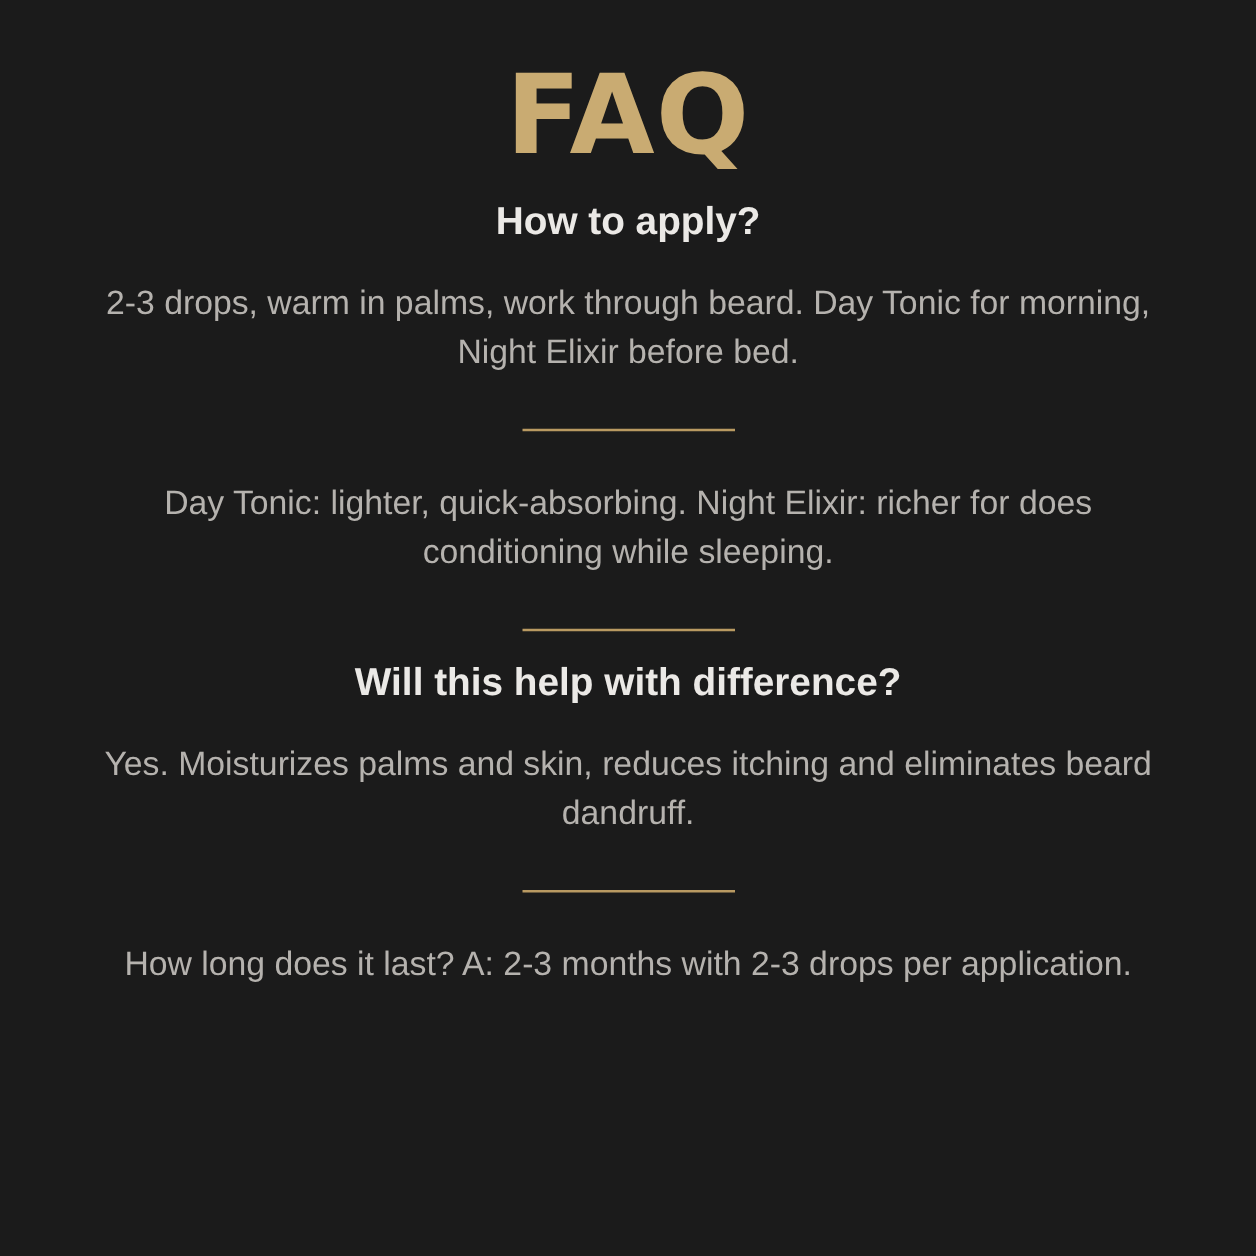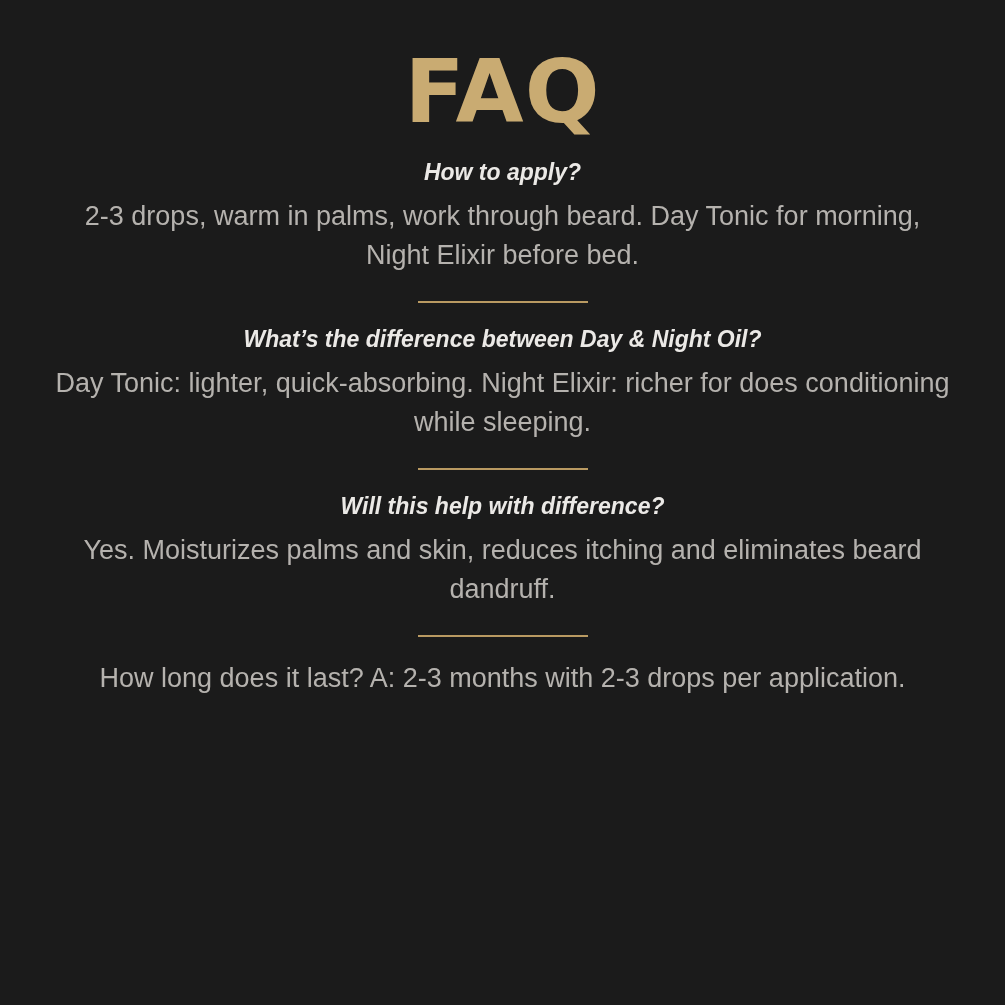--- a/index.html
+++ b/index.html
@@ -46,14 +46,13 @@
     align-items: center;
   }
   .faq-question {
-    font-size: 23px;
+    font-size: 31px;
     font-weight: 700;
     color: #ebe9e6;
     text-align: center;
     line-height: 1.25;
     margin: 0 0 10px 0;
     max-width: 900px;
-    font-style: italic;
   }
   .faq-answer {
     font-size: 27px;

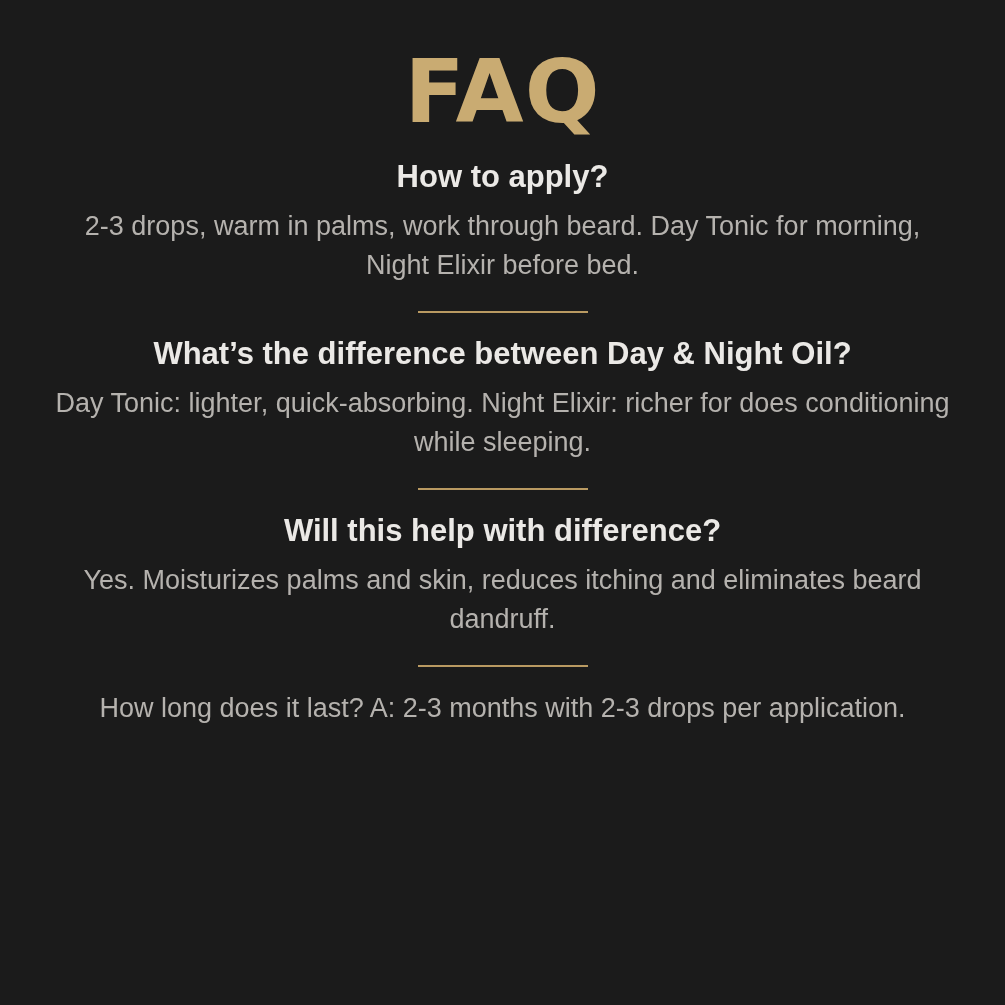--- a/index.html
+++ b/index.html
@@ -60,7 +60,7 @@
     color: #b5b2ae;
     text-align: center;
     line-height: 1.45;
-    margin: 0;
+    margin: 16px;
     max-width: 900px;
   }
   .divider {

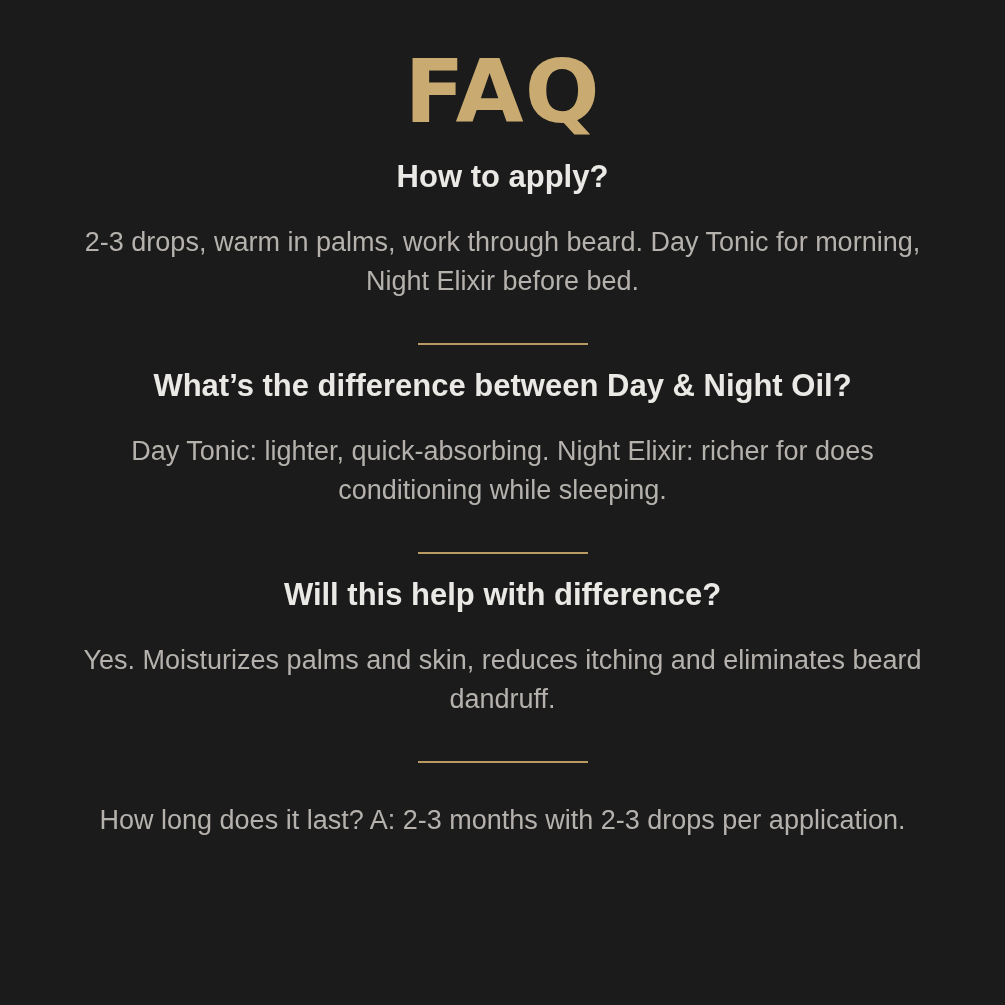--- a/index.html
+++ b/index.html
@@ -88,7 +88,6 @@
     <hr class="divider">
 
     <div class="faq-item">
-      <div class="faq-question">What’s the difference between Day &amp; Night Oil?</div>
       <div class="faq-answer">Day Tonic: lighter, quick-absorbing. Night Elixir: richer for does conditioning while sleeping.</div>
     </div>
 

